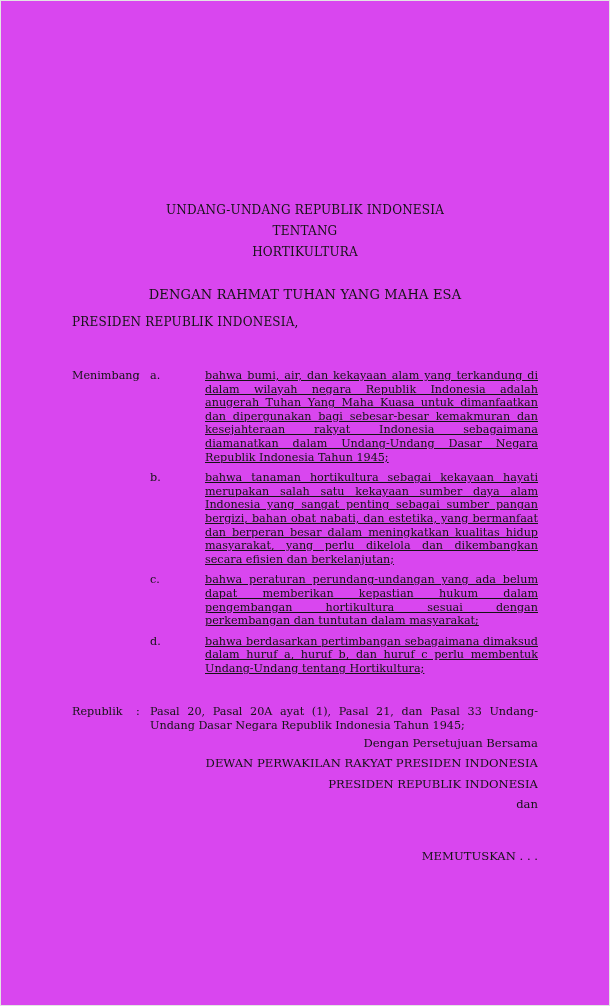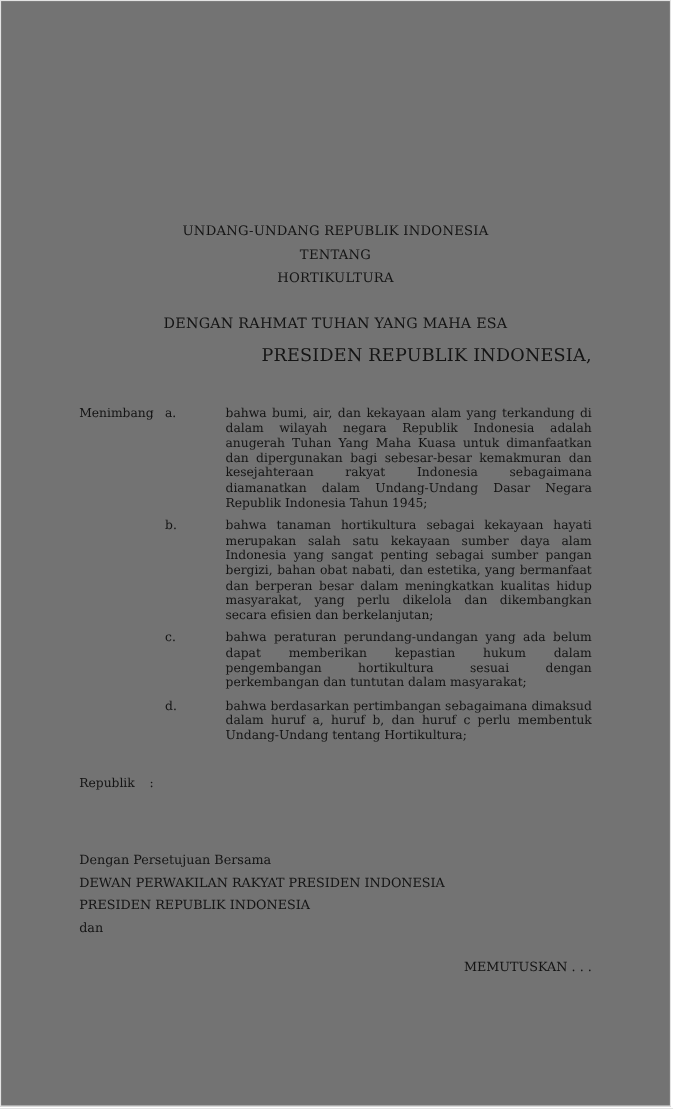--- a/index.html
+++ b/index.html
@@ -12,7 +12,7 @@
     width: 610px;
     height: 1006px;
     border: 1px solid #e3e3e3;
-    background: #737373;
+    background: #d946ef;
     color: #141414;
     font-family: "DejaVu Serif", "Liberation Serif", serif;
     overflow: hidden;

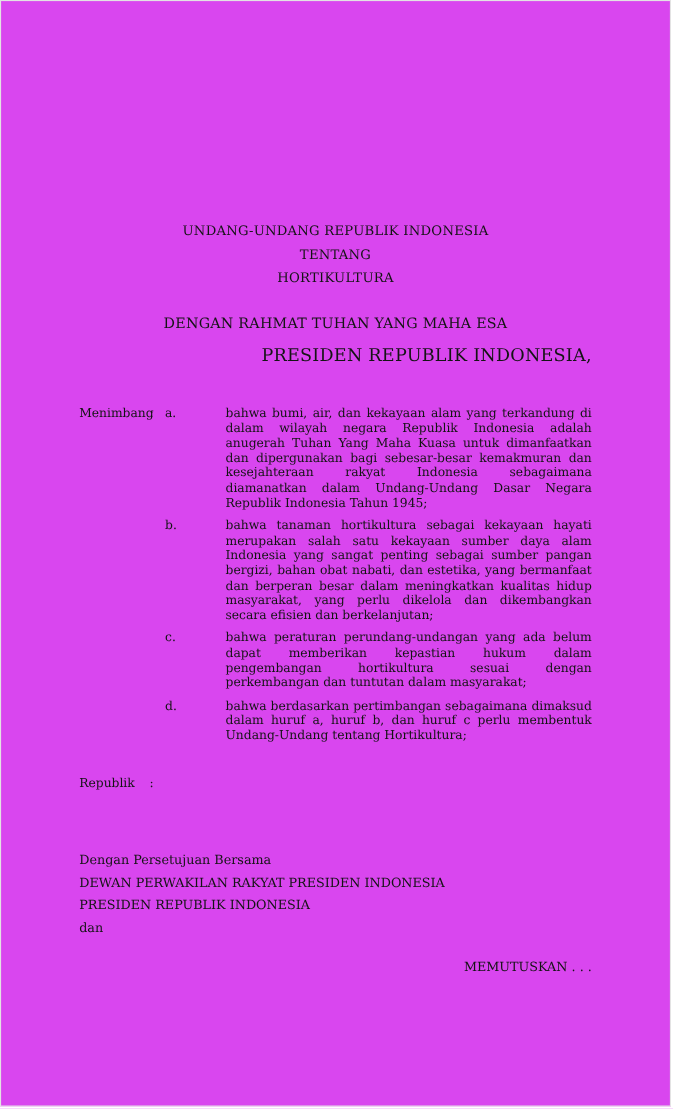--- a/index.html
+++ b/index.html
@@ -39,8 +39,8 @@
   }
   .preamble-2 {
     margin-top: 7px;
-    text-align: right;
-    font-size: 16px;
+    text-align: left;
+    font-size: 12px;
     line-height: 21px;
     letter-spacing: 0.2px;
   }

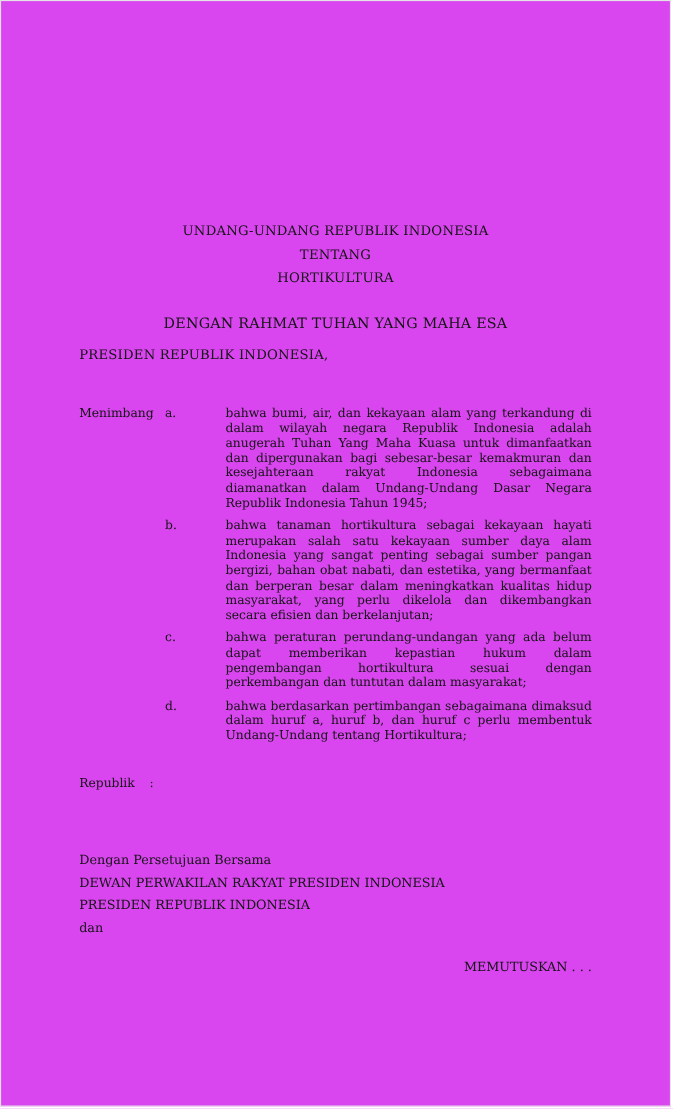--- a/index.html
+++ b/index.html
@@ -80,6 +80,7 @@
   .consideration-text {
     flex: 1 1 auto;
     text-align: justify;
+    text-decoration: underline;
   }
   .mengingat-text {
     text-align: justify;

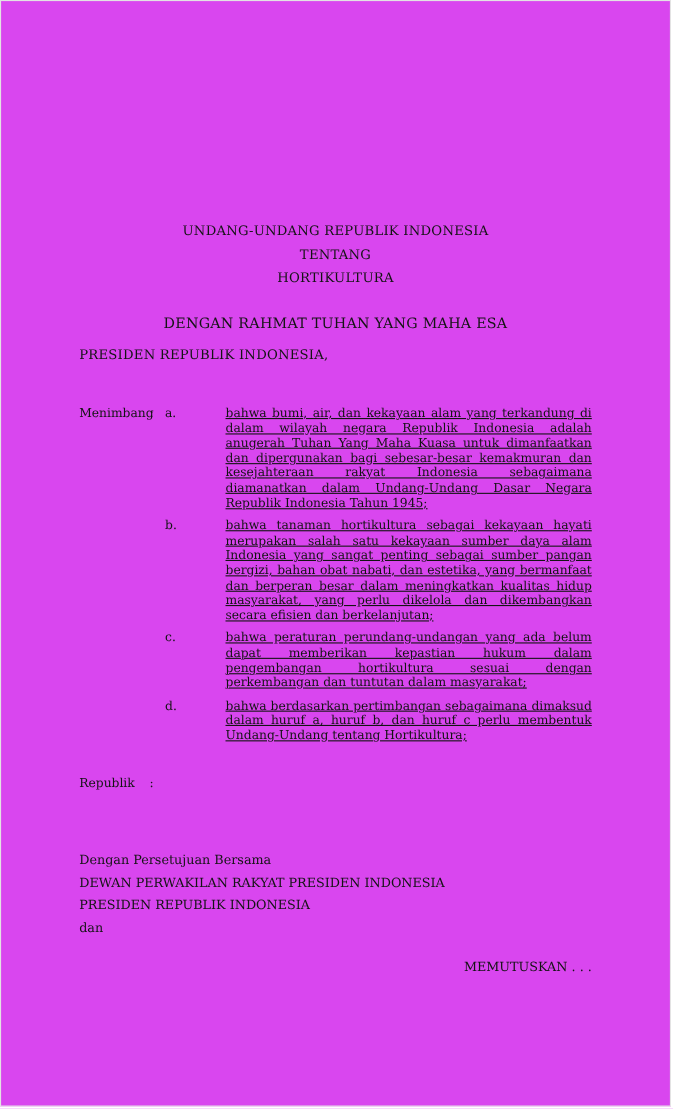--- a/index.html
+++ b/index.html
@@ -146,6 +146,7 @@
     <div class="clause clause-mengingat">
       <div class="clause-label">Republik</div>
       <div class="clause-colon">:</div>
+      <div class="clause-body mengingat-text">Pasal 20, Pasal 20A ayat (1), Pasal 21, dan Pasal 33 Undang-Undang Dasar Negara Republik Indonesia Tahun 1945;</div>
     </div>
 
     <div class="agreement-block">

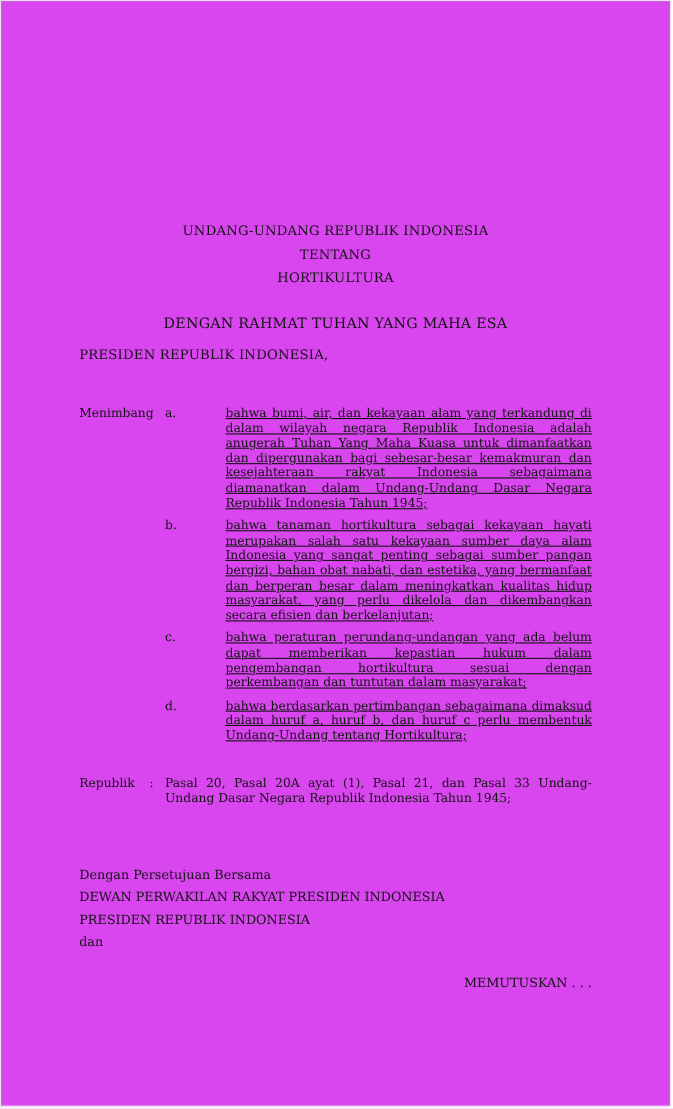--- a/index.html
+++ b/index.html
@@ -86,8 +86,7 @@
     text-align: justify;
   }
   .agreement-block {
-    margin-top: 52px;
-    text-align: left;
+    text-align: right;
     font-size: 11.6px;
   }
   .agreement-block div {

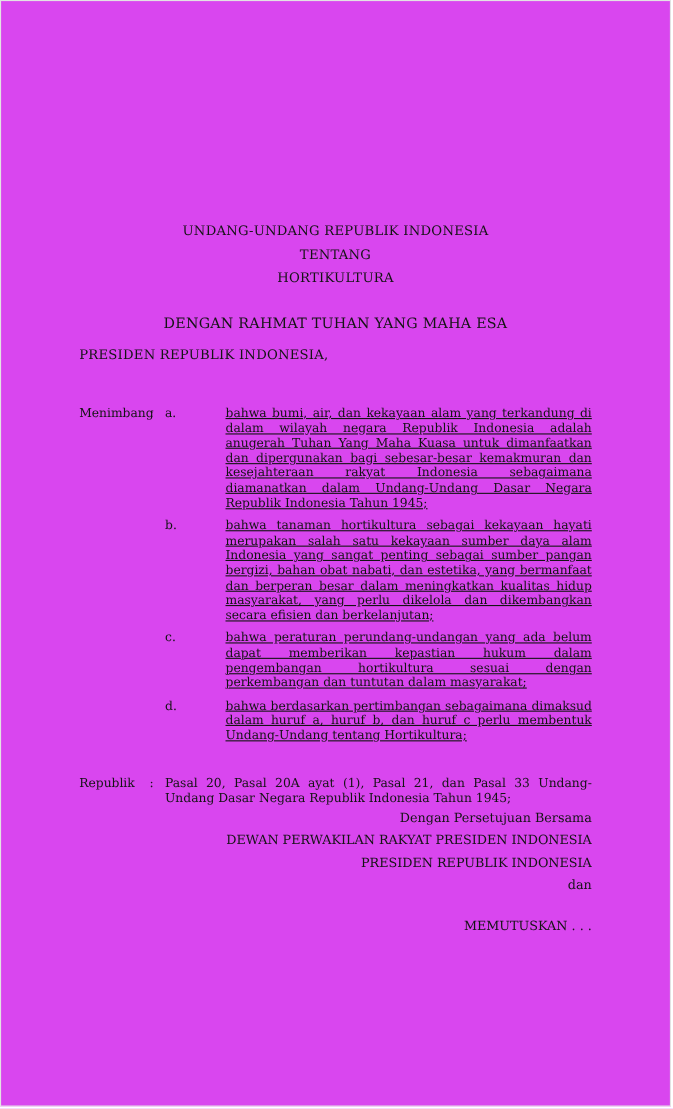--- a/index.html
+++ b/index.html
@@ -93,7 +93,7 @@
     line-height: 20.5px;
   }
   .memutuskan {
-    margin-top: 19px;
+    margin-top: 34px;
     text-align: right;
     font-size: 11.6px;
     line-height: 14px;

